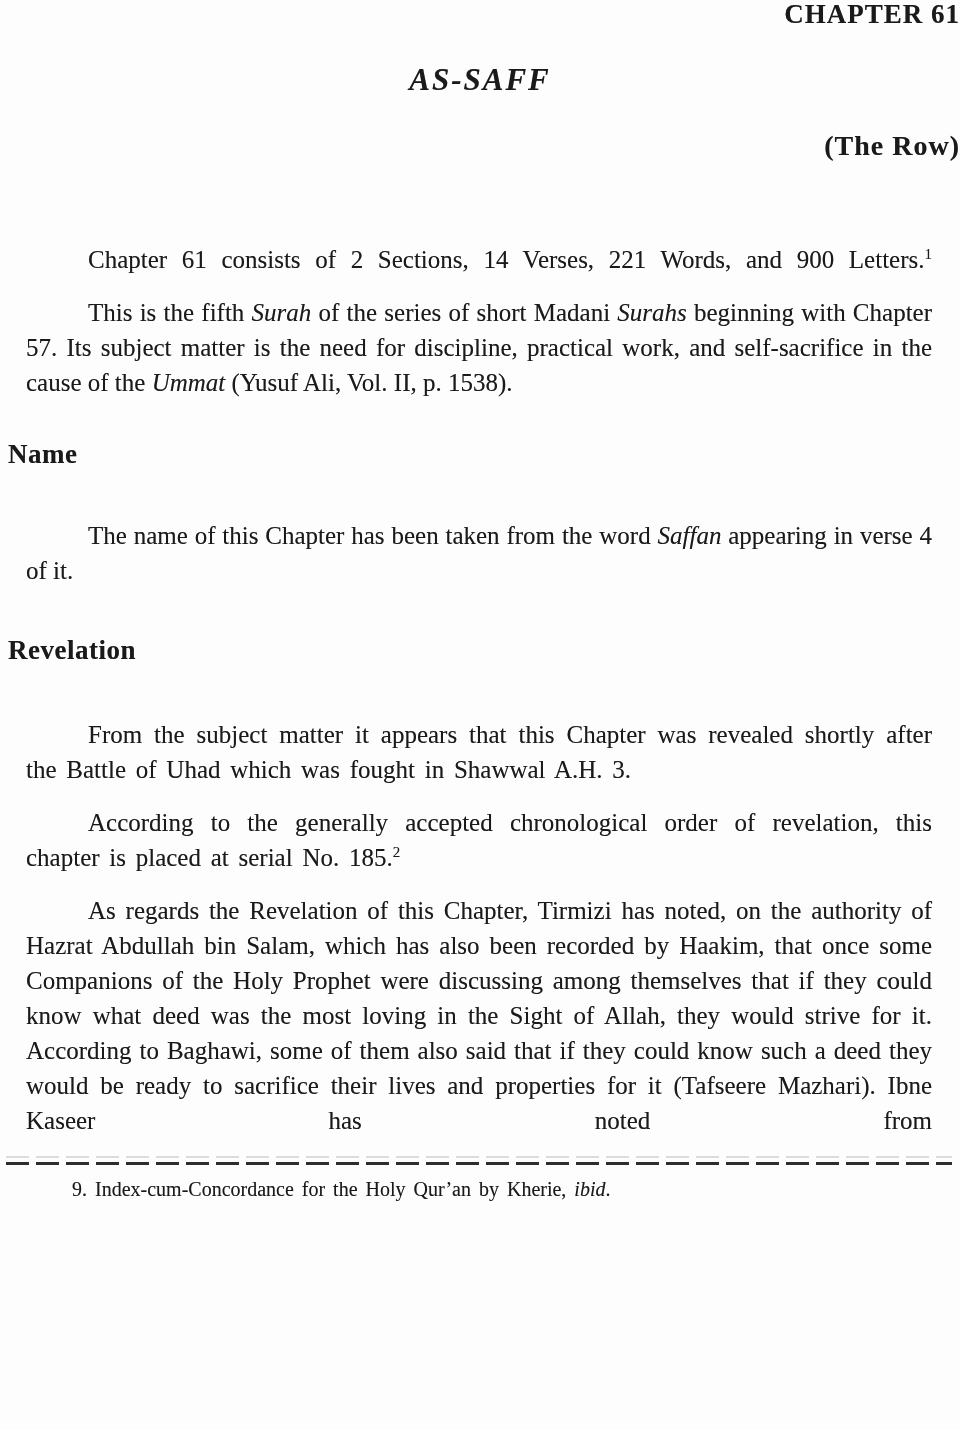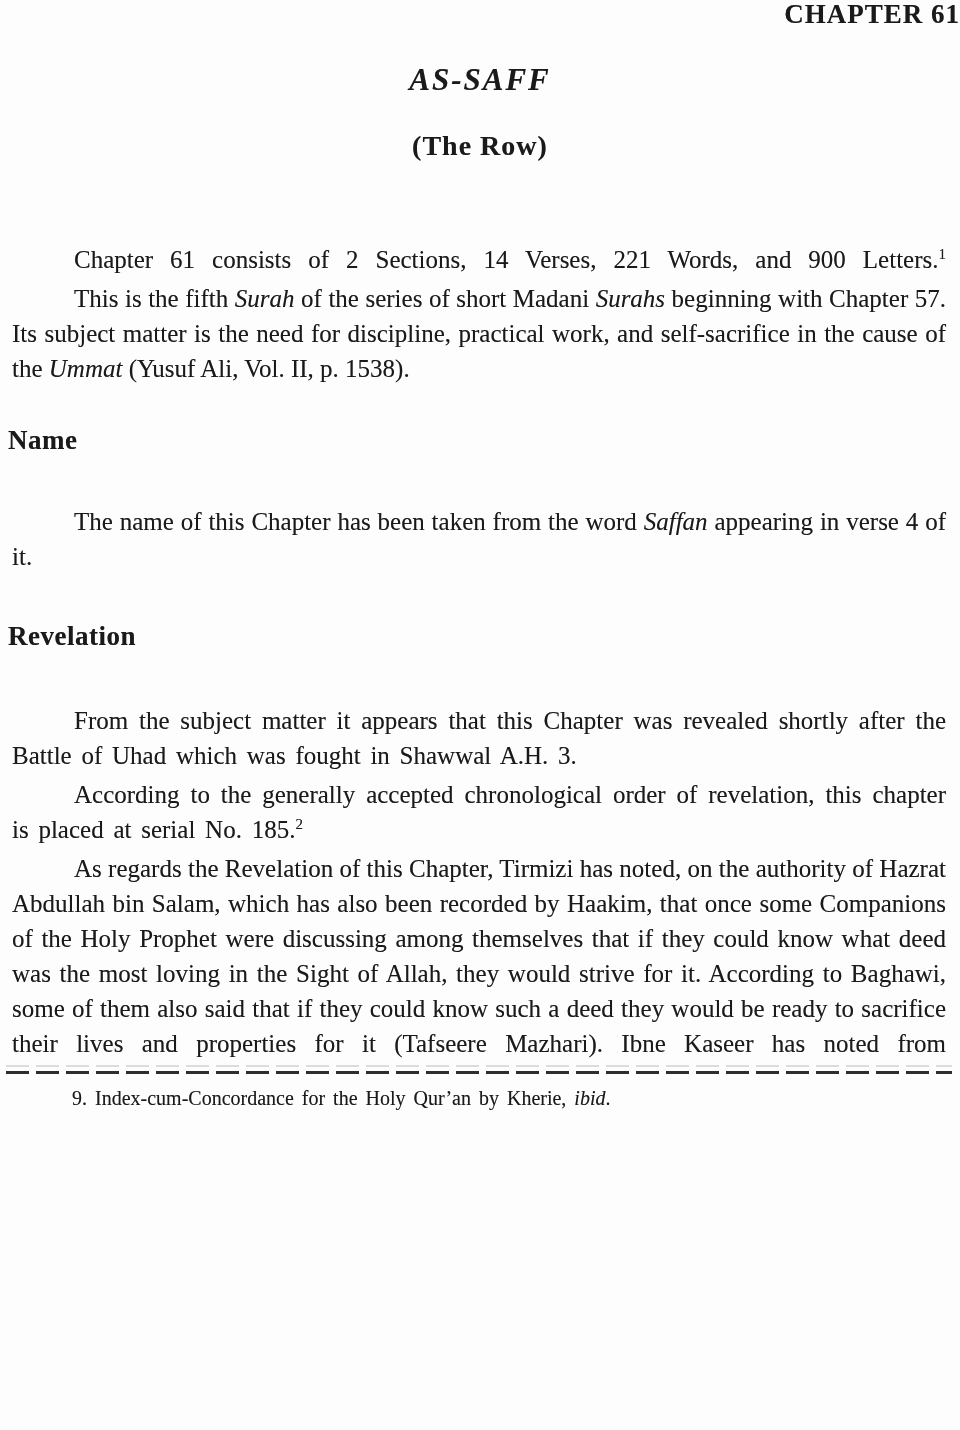--- a/index.html
+++ b/index.html
@@ -39,7 +39,7 @@
     font-size: 28px;
     line-height: 29px;
     font-weight: bold;
-    text-align: center;
+    text-align: right;
     letter-spacing: 1px;
   }
   .body-text {

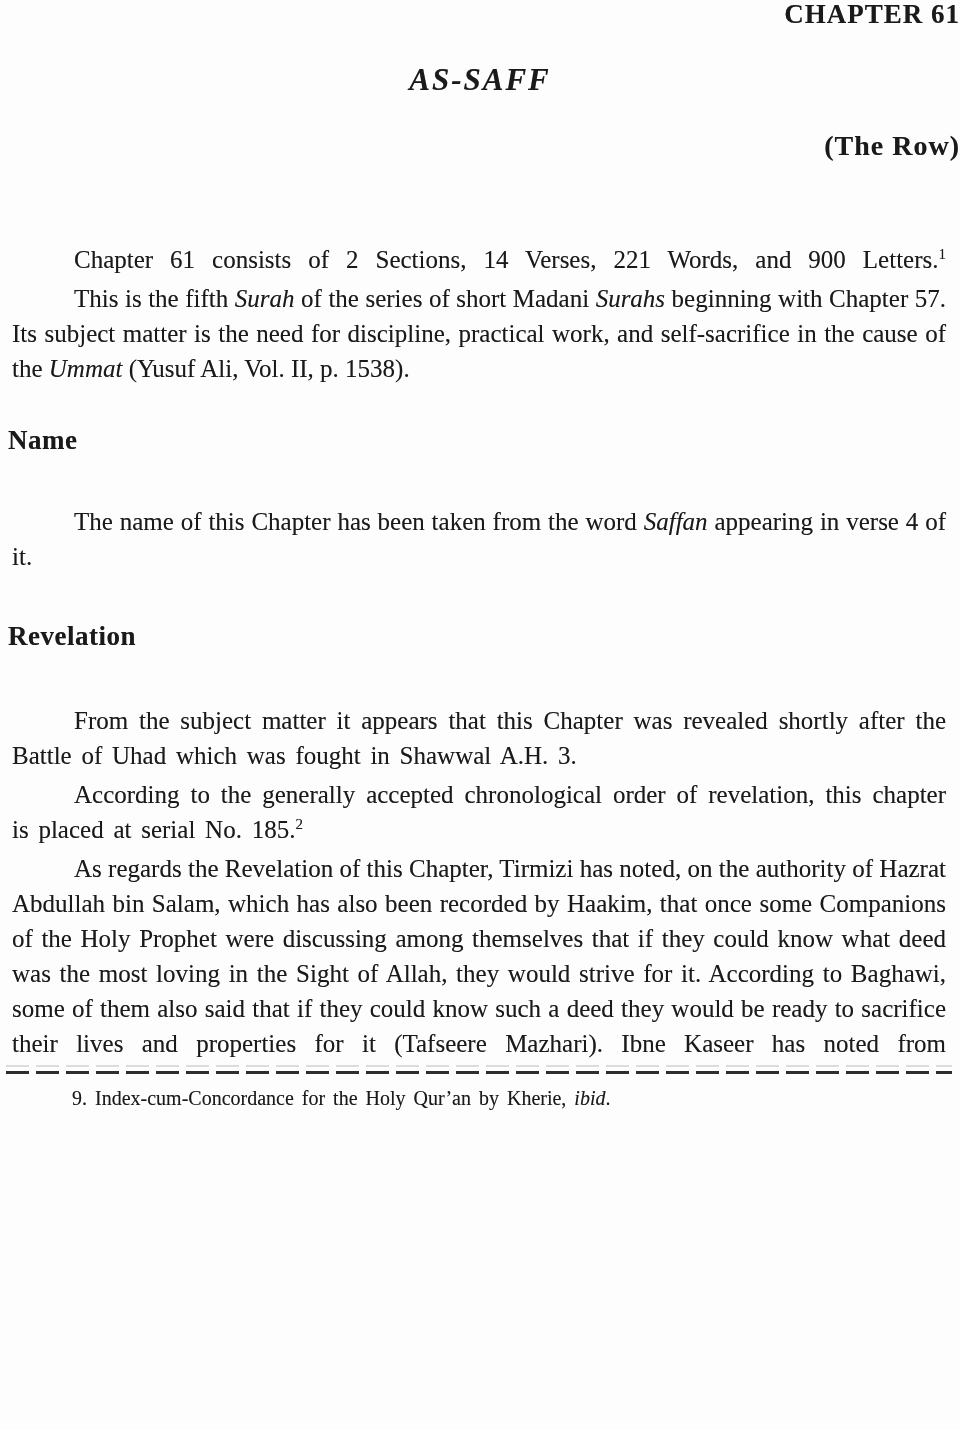--- a/index.html
+++ b/index.html
@@ -48,7 +48,7 @@
     line-height: 35px;
   }
   .par {
-    margin: 4px;
+    margin: 18px;
     text-align: justify;
     text-indent: 62px;
   }

